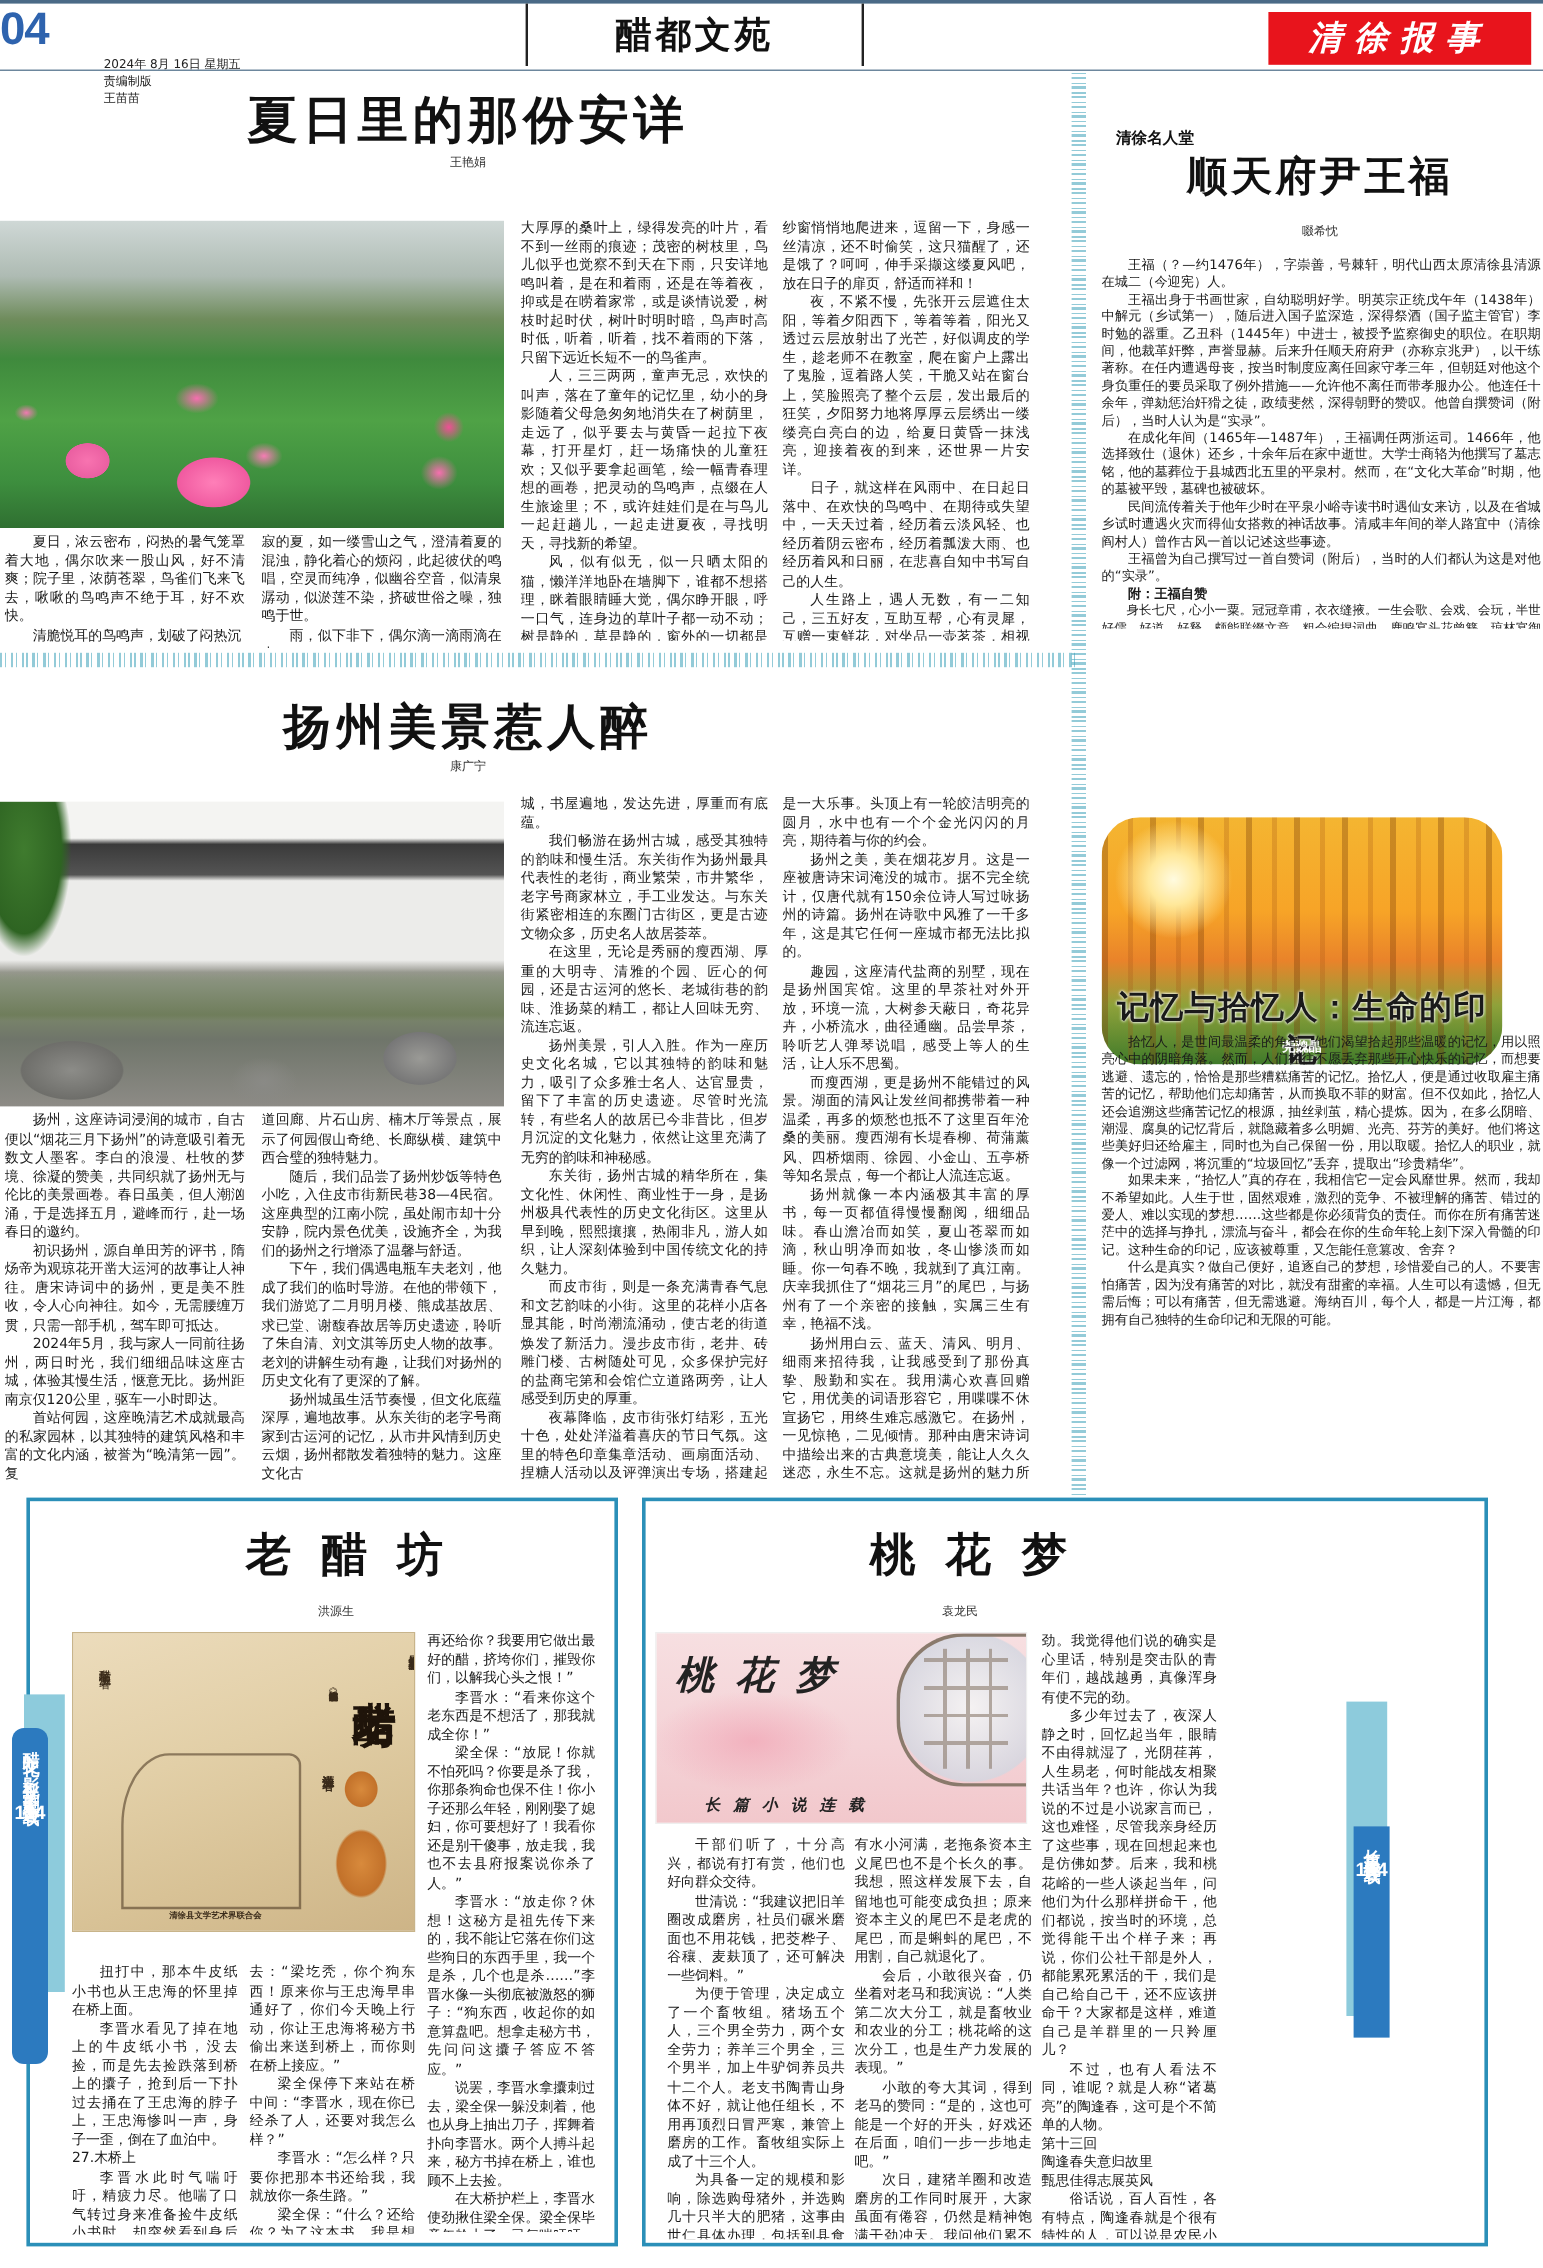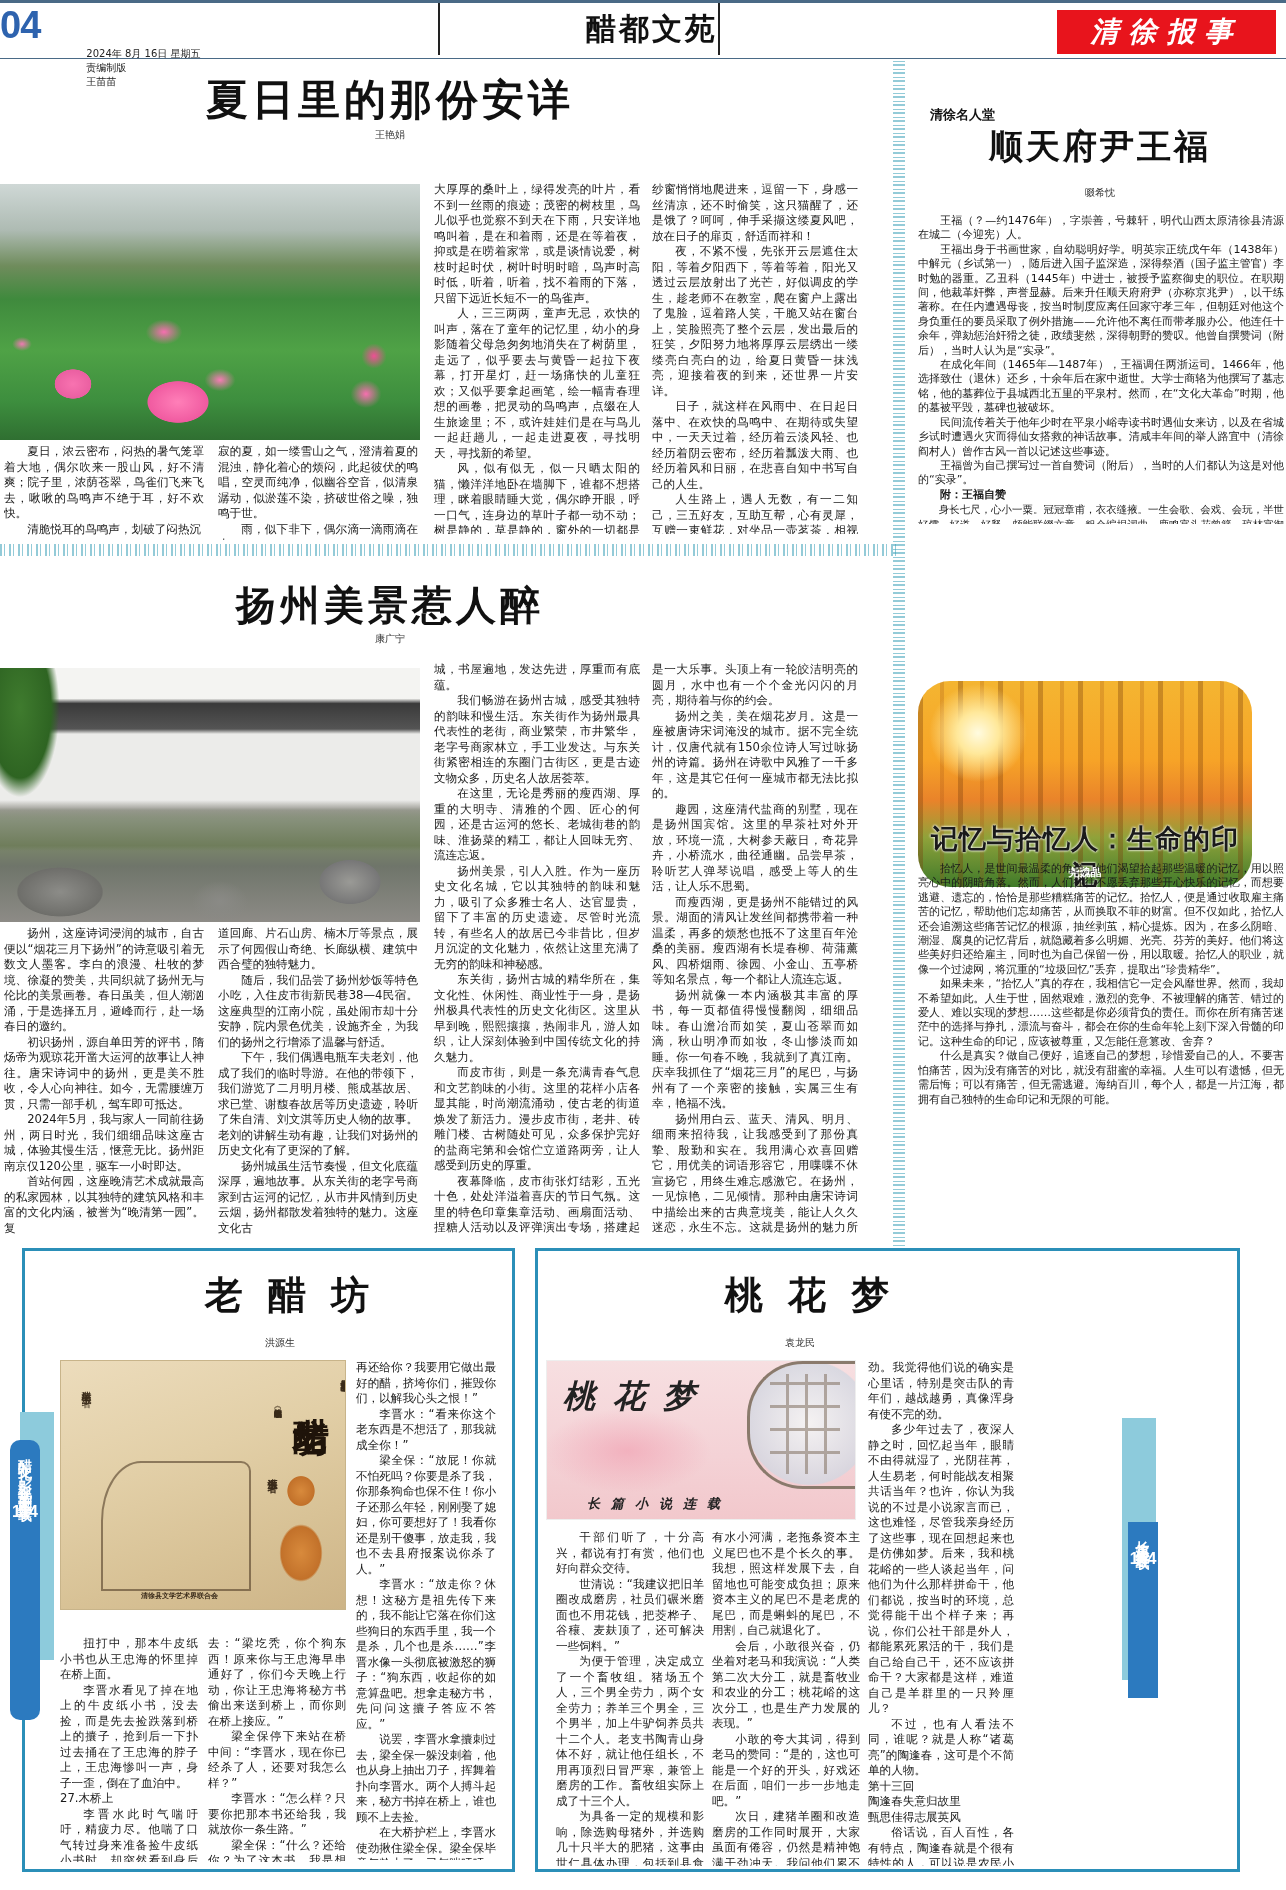--- a/index.html
+++ b/index.html
@@ -11,7 +11,7 @@
   .page-num { position: absolute; left: 0; top: 4px; font-family: "Liberation Sans", sans-serif; font-weight: bold; font-size: 38px; color: #2e63ae; letter-spacing: -1px; }
   .header-meta { position: absolute; left: 80px; top: 36px; font-size: 10px; color: #222; white-space: pre; }
   .header-meta span { margin-right: 22px; }
-  .section-box { position: absolute; left: 438px; top: 3px; width: 282px; height: 52px; border-left: 2px solid #222; border-right: 2px solid #222; display: flex; align-items: center; justify-content: flex-end; }
+  .section-box { position: absolute; left: 438px; top: 3px; width: 282px; height: 52px; border-left: 2px solid #222; border-right: 2px solid #222; display: flex; align-items: center; justify-content: center; }
   .section-title { font-size: 30px; font-weight: bold; color: #111; letter-spacing: 3px; }
   .masthead { position: absolute; left: 1057px; top: 10px; width: 219px; height: 44px; background: #e8141c; color: #fff; font-family: "DejaVu Serif", serif; font-style: italic; font-size: 28px; font-weight: bold; display: flex; align-items: center; justify-content: center; letter-spacing: 10px; }
   .header-rule { position: absolute; left: 0; top: 58px; width: 1286px; height: 1px; background: #4a6a86; }

